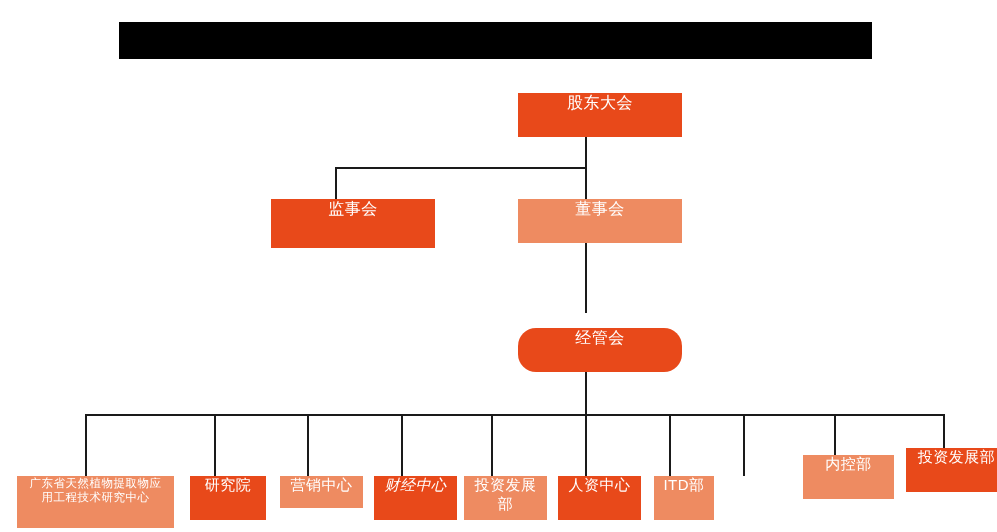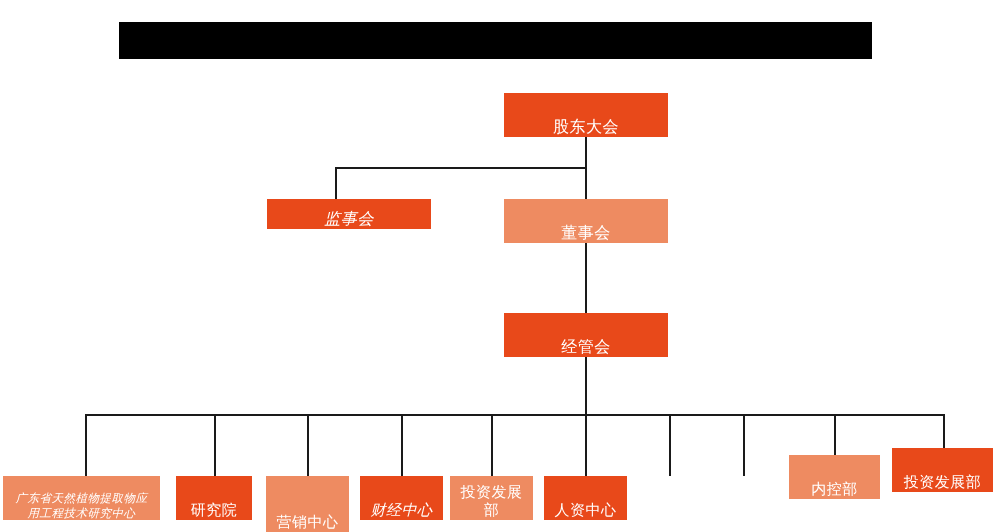--- a/index.html
+++ b/index.html
@@ -33,13 +33,14 @@
     position: absolute;
     box-sizing: border-box;
     display: flex;
-    align-items: flex-end;
+    align-items: flex-start;
     justify-content: center;
     text-align: center;
     color: #ffffff;
     line-height: 1.25;
     letter-spacing: 0.5px;
     user-select: none;
+    margin-left: 14px;
   }
   .node.dark  { background: #E8491A; }
   .node.light { background: #EE8B61; }

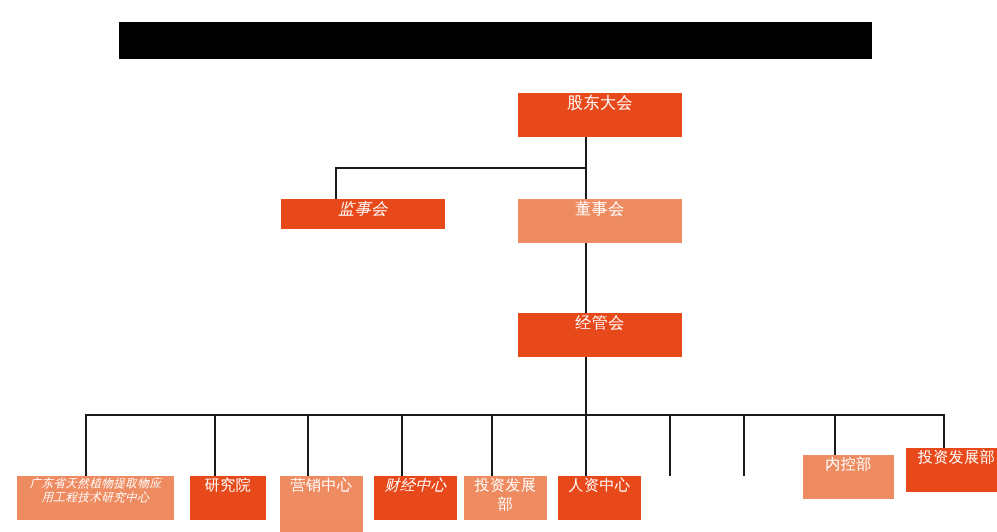--- a/index.html
+++ b/index.html
@@ -103,7 +103,7 @@
     <span class="node-label">股东大会</span>
   </div>
 
-  <div class="node dark fs16" style="left:267px; top:199px; width:164px; height:30px;font-style:italic;">
+  <div class="node dark fs16" style="left:257px; top:199px; width:164px; height:49px;">
     <span class="node-label">监事会</span>
   </div>
 

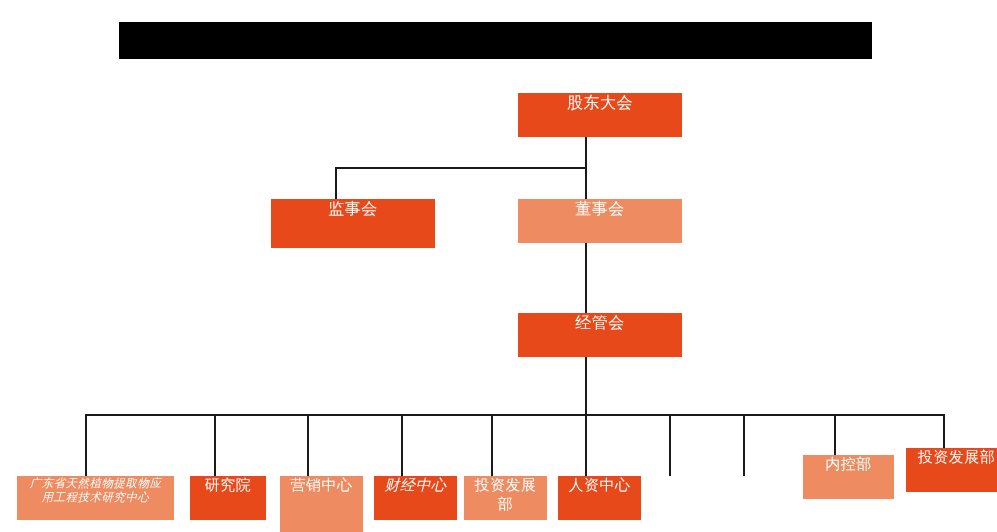--- a/index.html
+++ b/index.html
@@ -111,7 +111,7 @@
     <span class="node-label">董事会</span>
   </div>
 
-  <div class="node dark fs16" style="left:504px; top:313px; width:164px; height:44px;">
+  <div class="node dark fs16" style="left:504px; top:328px; width:164px; height:44px;border-radius:18px;">
     <span class="node-label">经管会</span>
   </div>
 

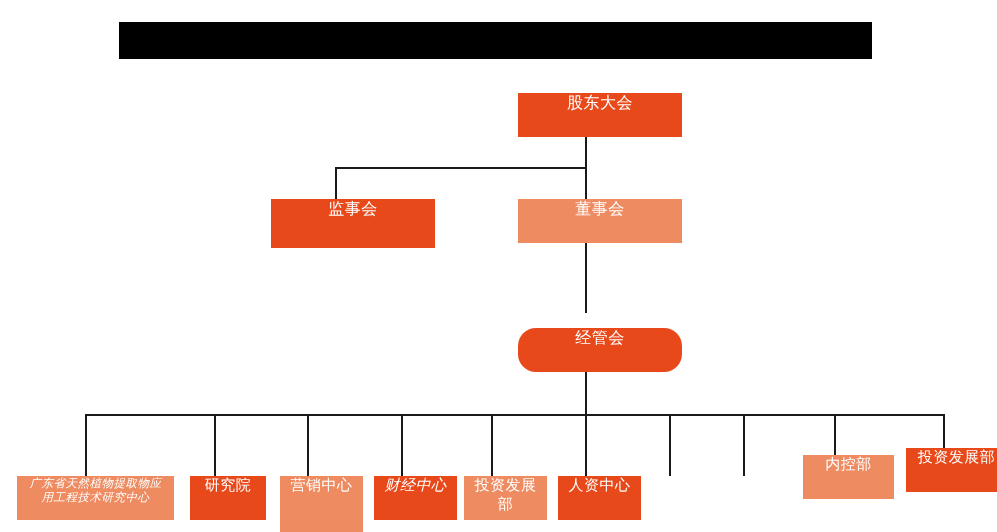--- a/index.html
+++ b/index.html
@@ -115,7 +115,7 @@
     <span class="node-label">经管会</span>
   </div>
 
-  <div class="node light fs11" style="left:3px; top:476px; width:157px; height:44px;font-style:italic;">
+  <div class="node light fs11" style="left:3px; top:476px; width:157px; height:52px;">
     <span class="node-label">
       <span>广东省天然植物提取物应</span><br>
       <span>用工程技术研究中心</span>

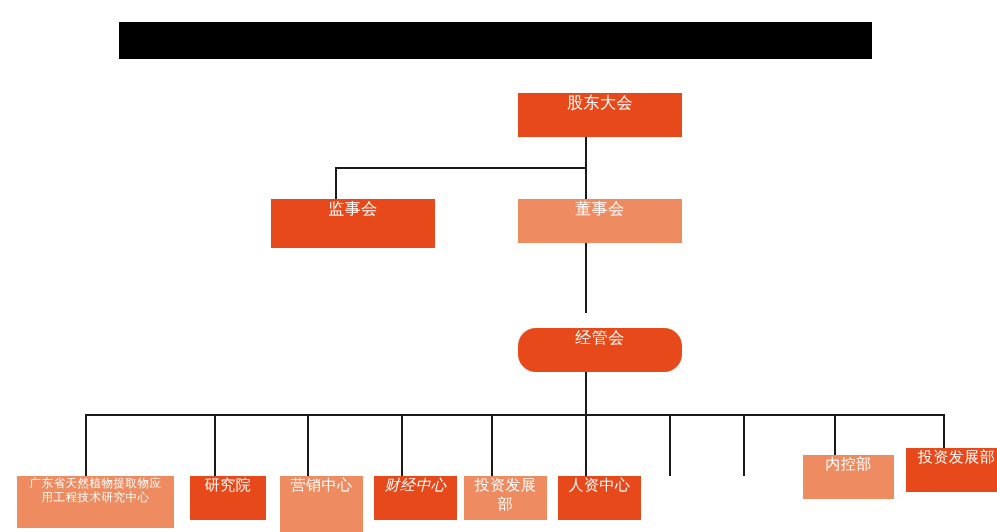--- a/index.html
+++ b/index.html
@@ -126,7 +126,7 @@
     <span class="node-label">研究院</span>
   </div>
 
-  <div class="node light fs15" style="left:266px; top:476px; width:83px; height:56px;">
+  <div class="node light fs15" style="left:266px; top:476px; width:83px; height:32px;">
     <span class="node-label">营销中心</span>
   </div>
 

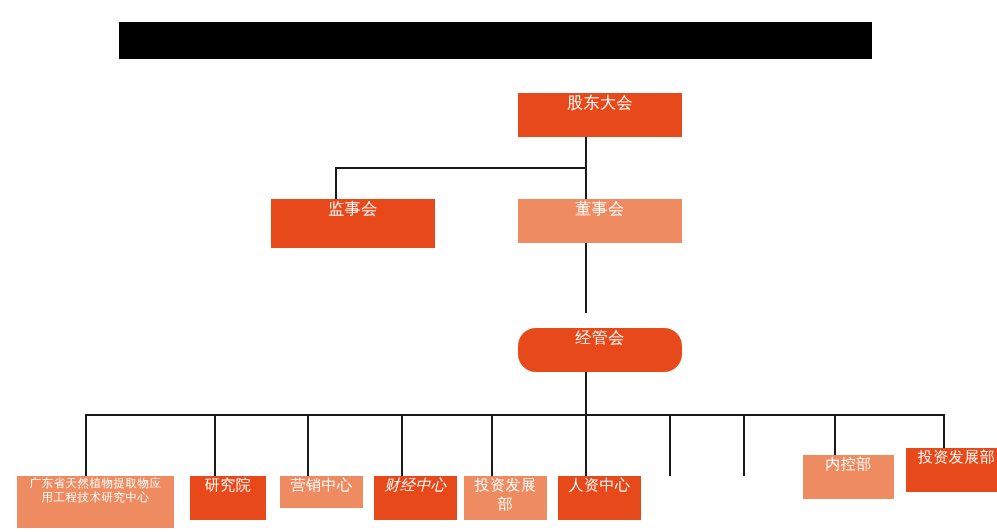--- a/index.html
+++ b/index.html
@@ -142,6 +142,9 @@
     <span class="node-label">人资中心</span>
   </div>
 
+  <div class="node light fs15" style="left:640px; top:476px; width:60px; height:44px;">
+    <span class="node-label">ITD部</span>
+  </div>
 
 
   <div class="node light fs15" style="left:789px; top:455px; width:91px; height:44px;">

